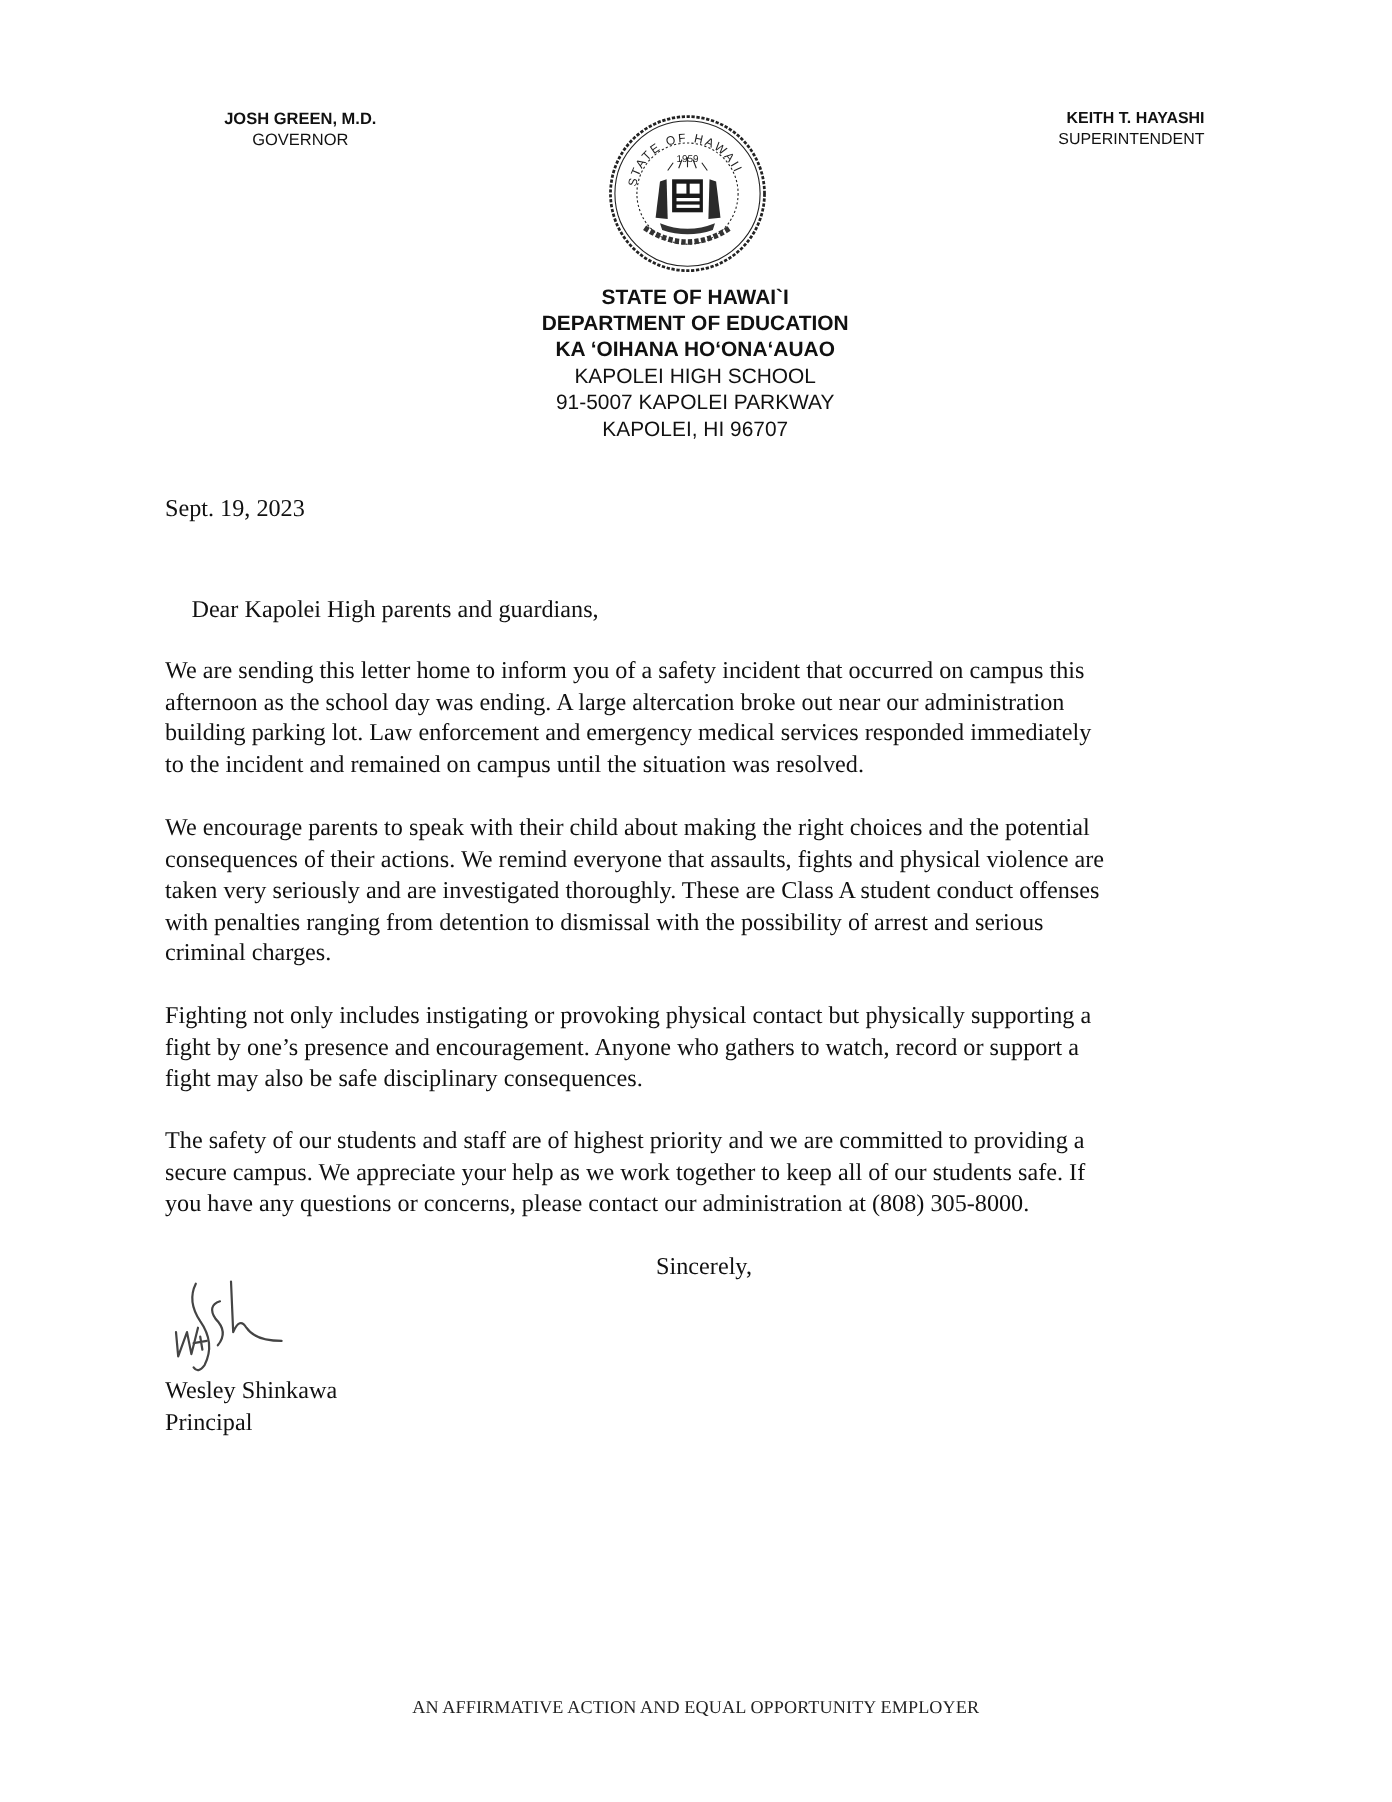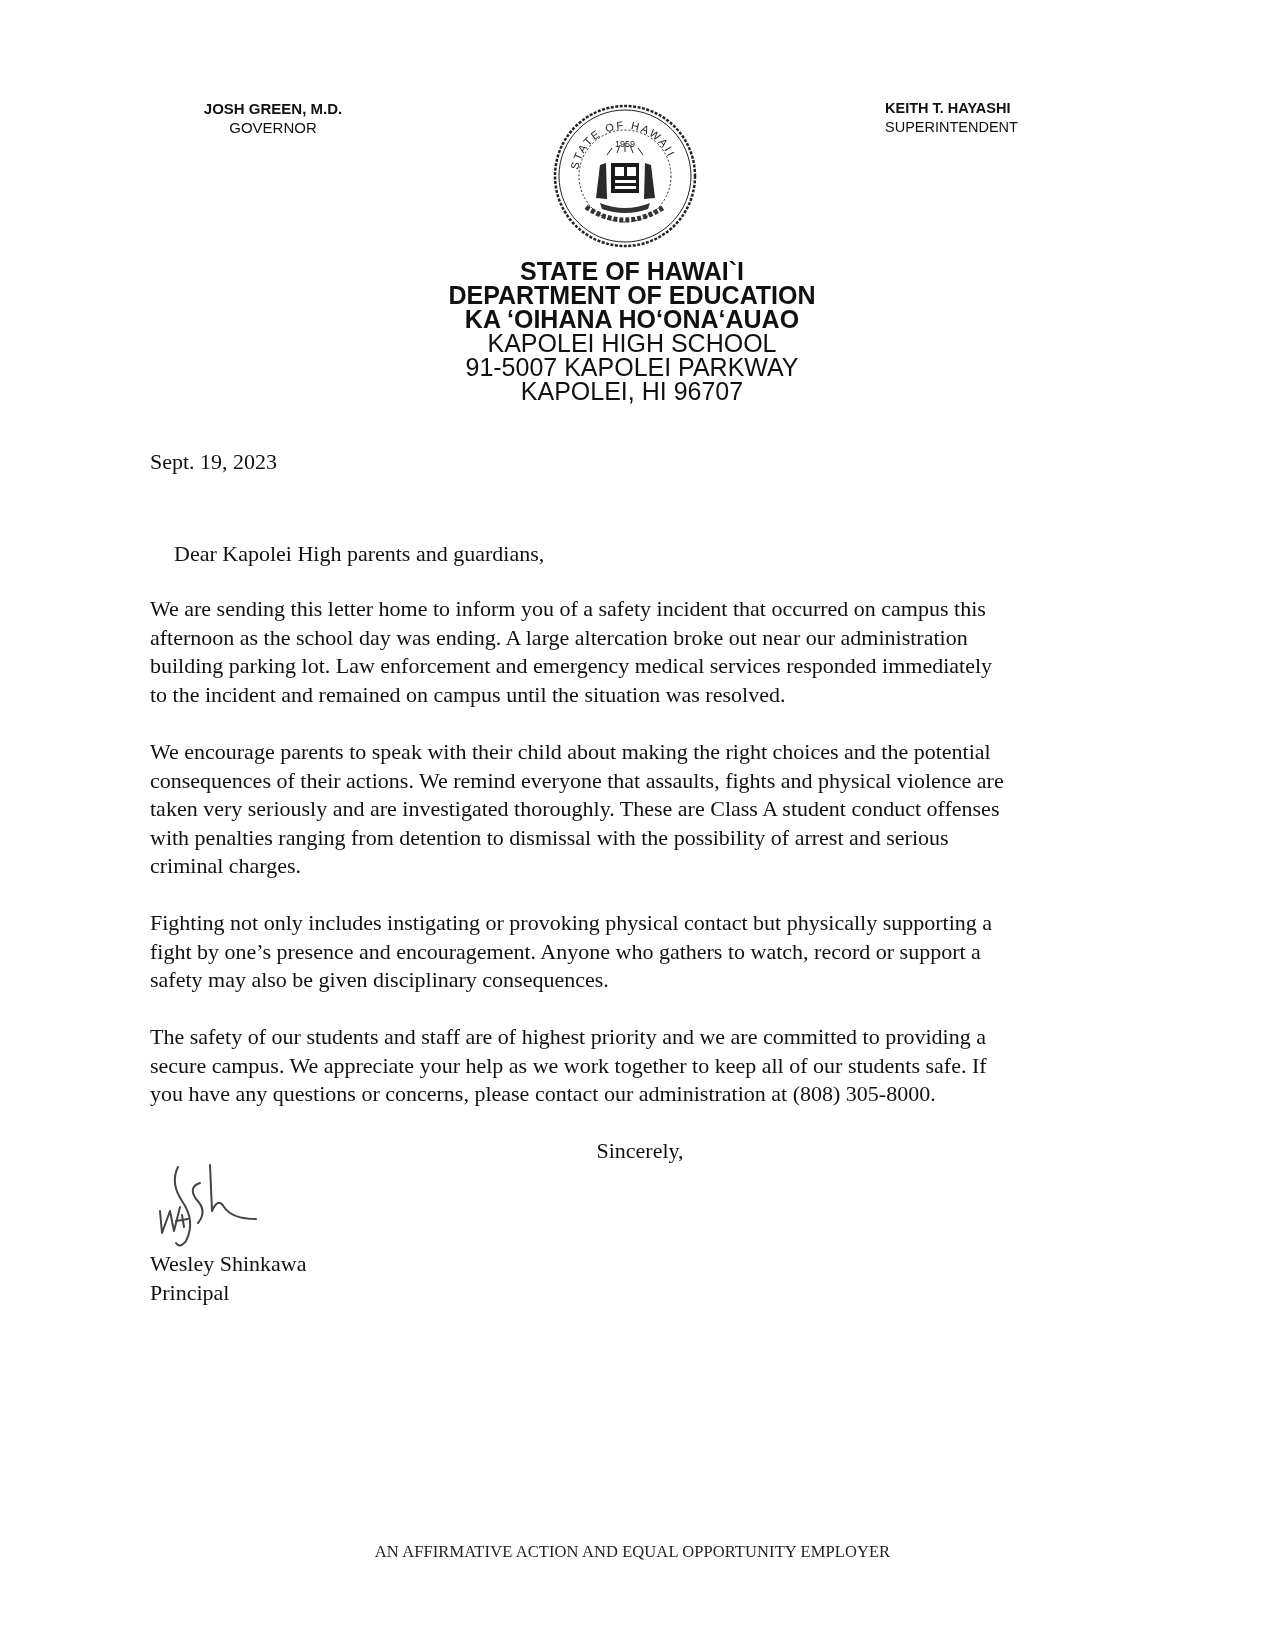--- a/index.html
+++ b/index.html
@@ -8,7 +8,7 @@
   .serif { font-family: "Liberation Serif", serif; }
 
   .hdr-left { position: absolute; left: 168px; top: 99px; width: 210px; text-align: center; font-size: 15px; line-height: 19px; }
-  .hdr-right { position: absolute; left: 885px; top: 99px; width: 210px; text-align: left; font-size: 14.5px; line-height: 19px; }
+  .hdr-right { position: absolute; left: 885px; top: 99px; width: 210px; text-align: right; font-size: 14.5px; line-height: 19px; }
   .bold { font-weight: bold; }
 
   .seal { position: absolute; left: 552px; top: 103px; width: 146px; height: 146px; }

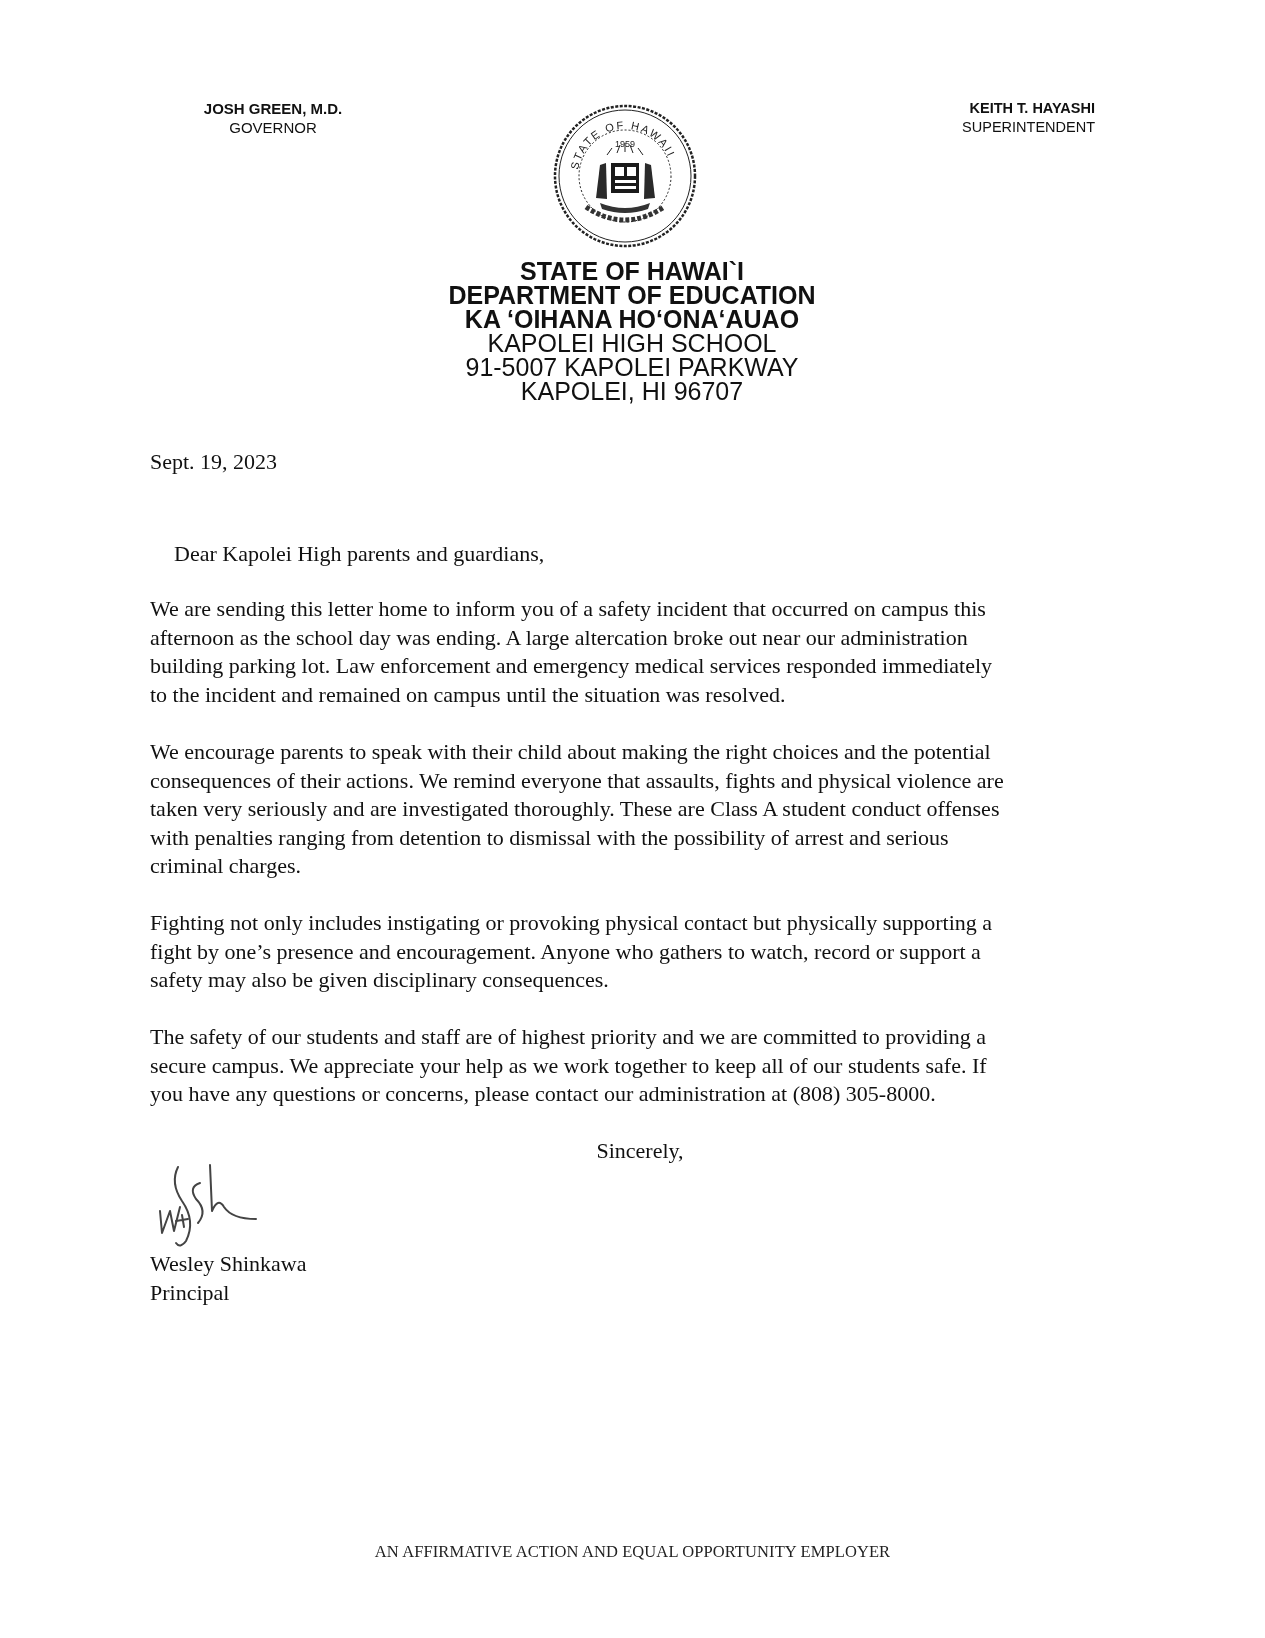--- a/index.html
+++ b/index.html
@@ -13,7 +13,7 @@
 
   .seal { position: absolute; left: 552px; top: 103px; width: 146px; height: 146px; }
 
-  .agency { position: absolute; left: 382px; top: 259px; width: 500px; text-align: center; font-size: 25px; line-height: 24px; }
+  .agency { position: absolute; left: 382px; top: 259px; width: 500px; text-align: center; font-size: 19px; line-height: 24px; }
 
   .letter { position: absolute; left: 150px; width: 980px; font-size: 22px; line-height: 28.6px; }
   .date { top: 448px; }

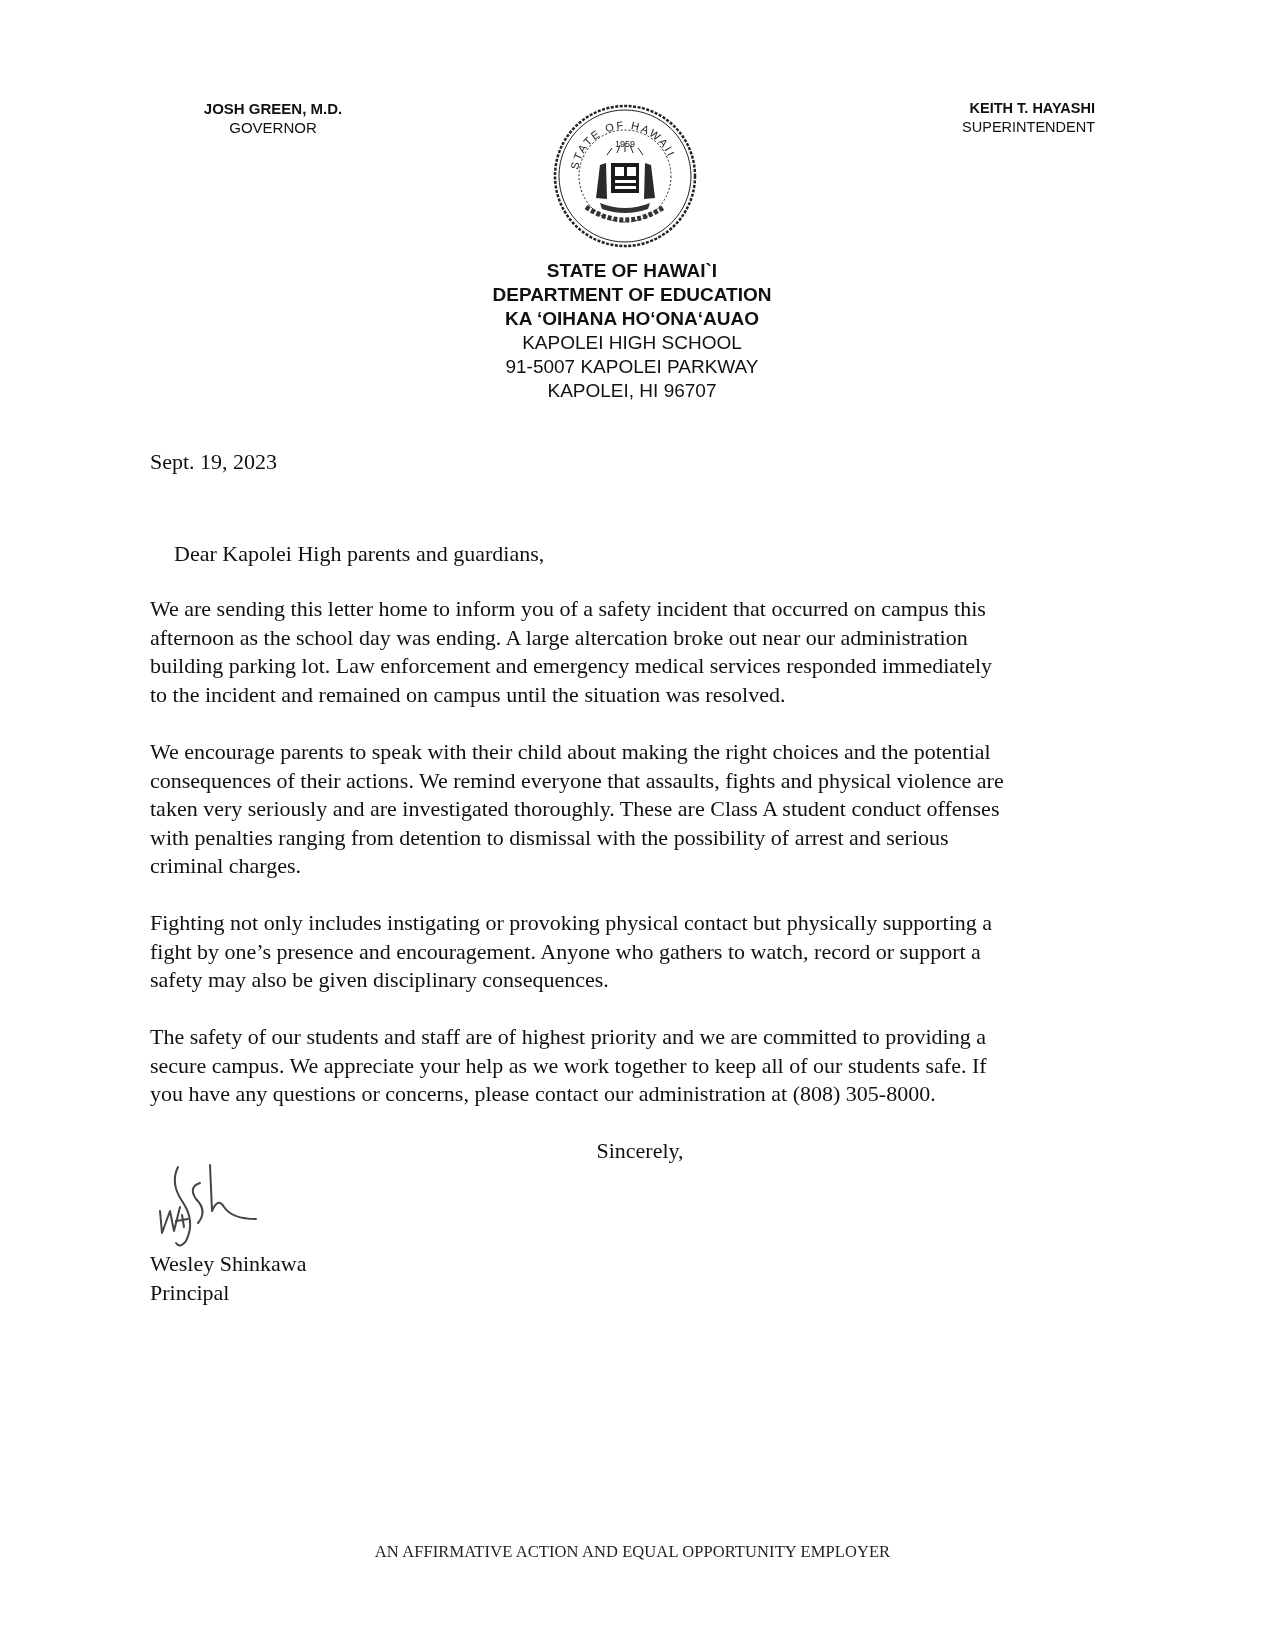--- a/index.html
+++ b/index.html
@@ -101,7 +101,7 @@
   <div class="letter serif p3">
     <span>Fighting not only includes instigating or provoking physical contact but physically supporting a</span>
     <span>fight by one’s presence and encouragement. Anyone who gathers to watch, record or support a</span>
-    <span>safety may also be given disciplinary consequences.</span>
+    <span>fight may also be safe disciplinary consequences.</span>
   </div>
 
   <div class="letter serif p4">

